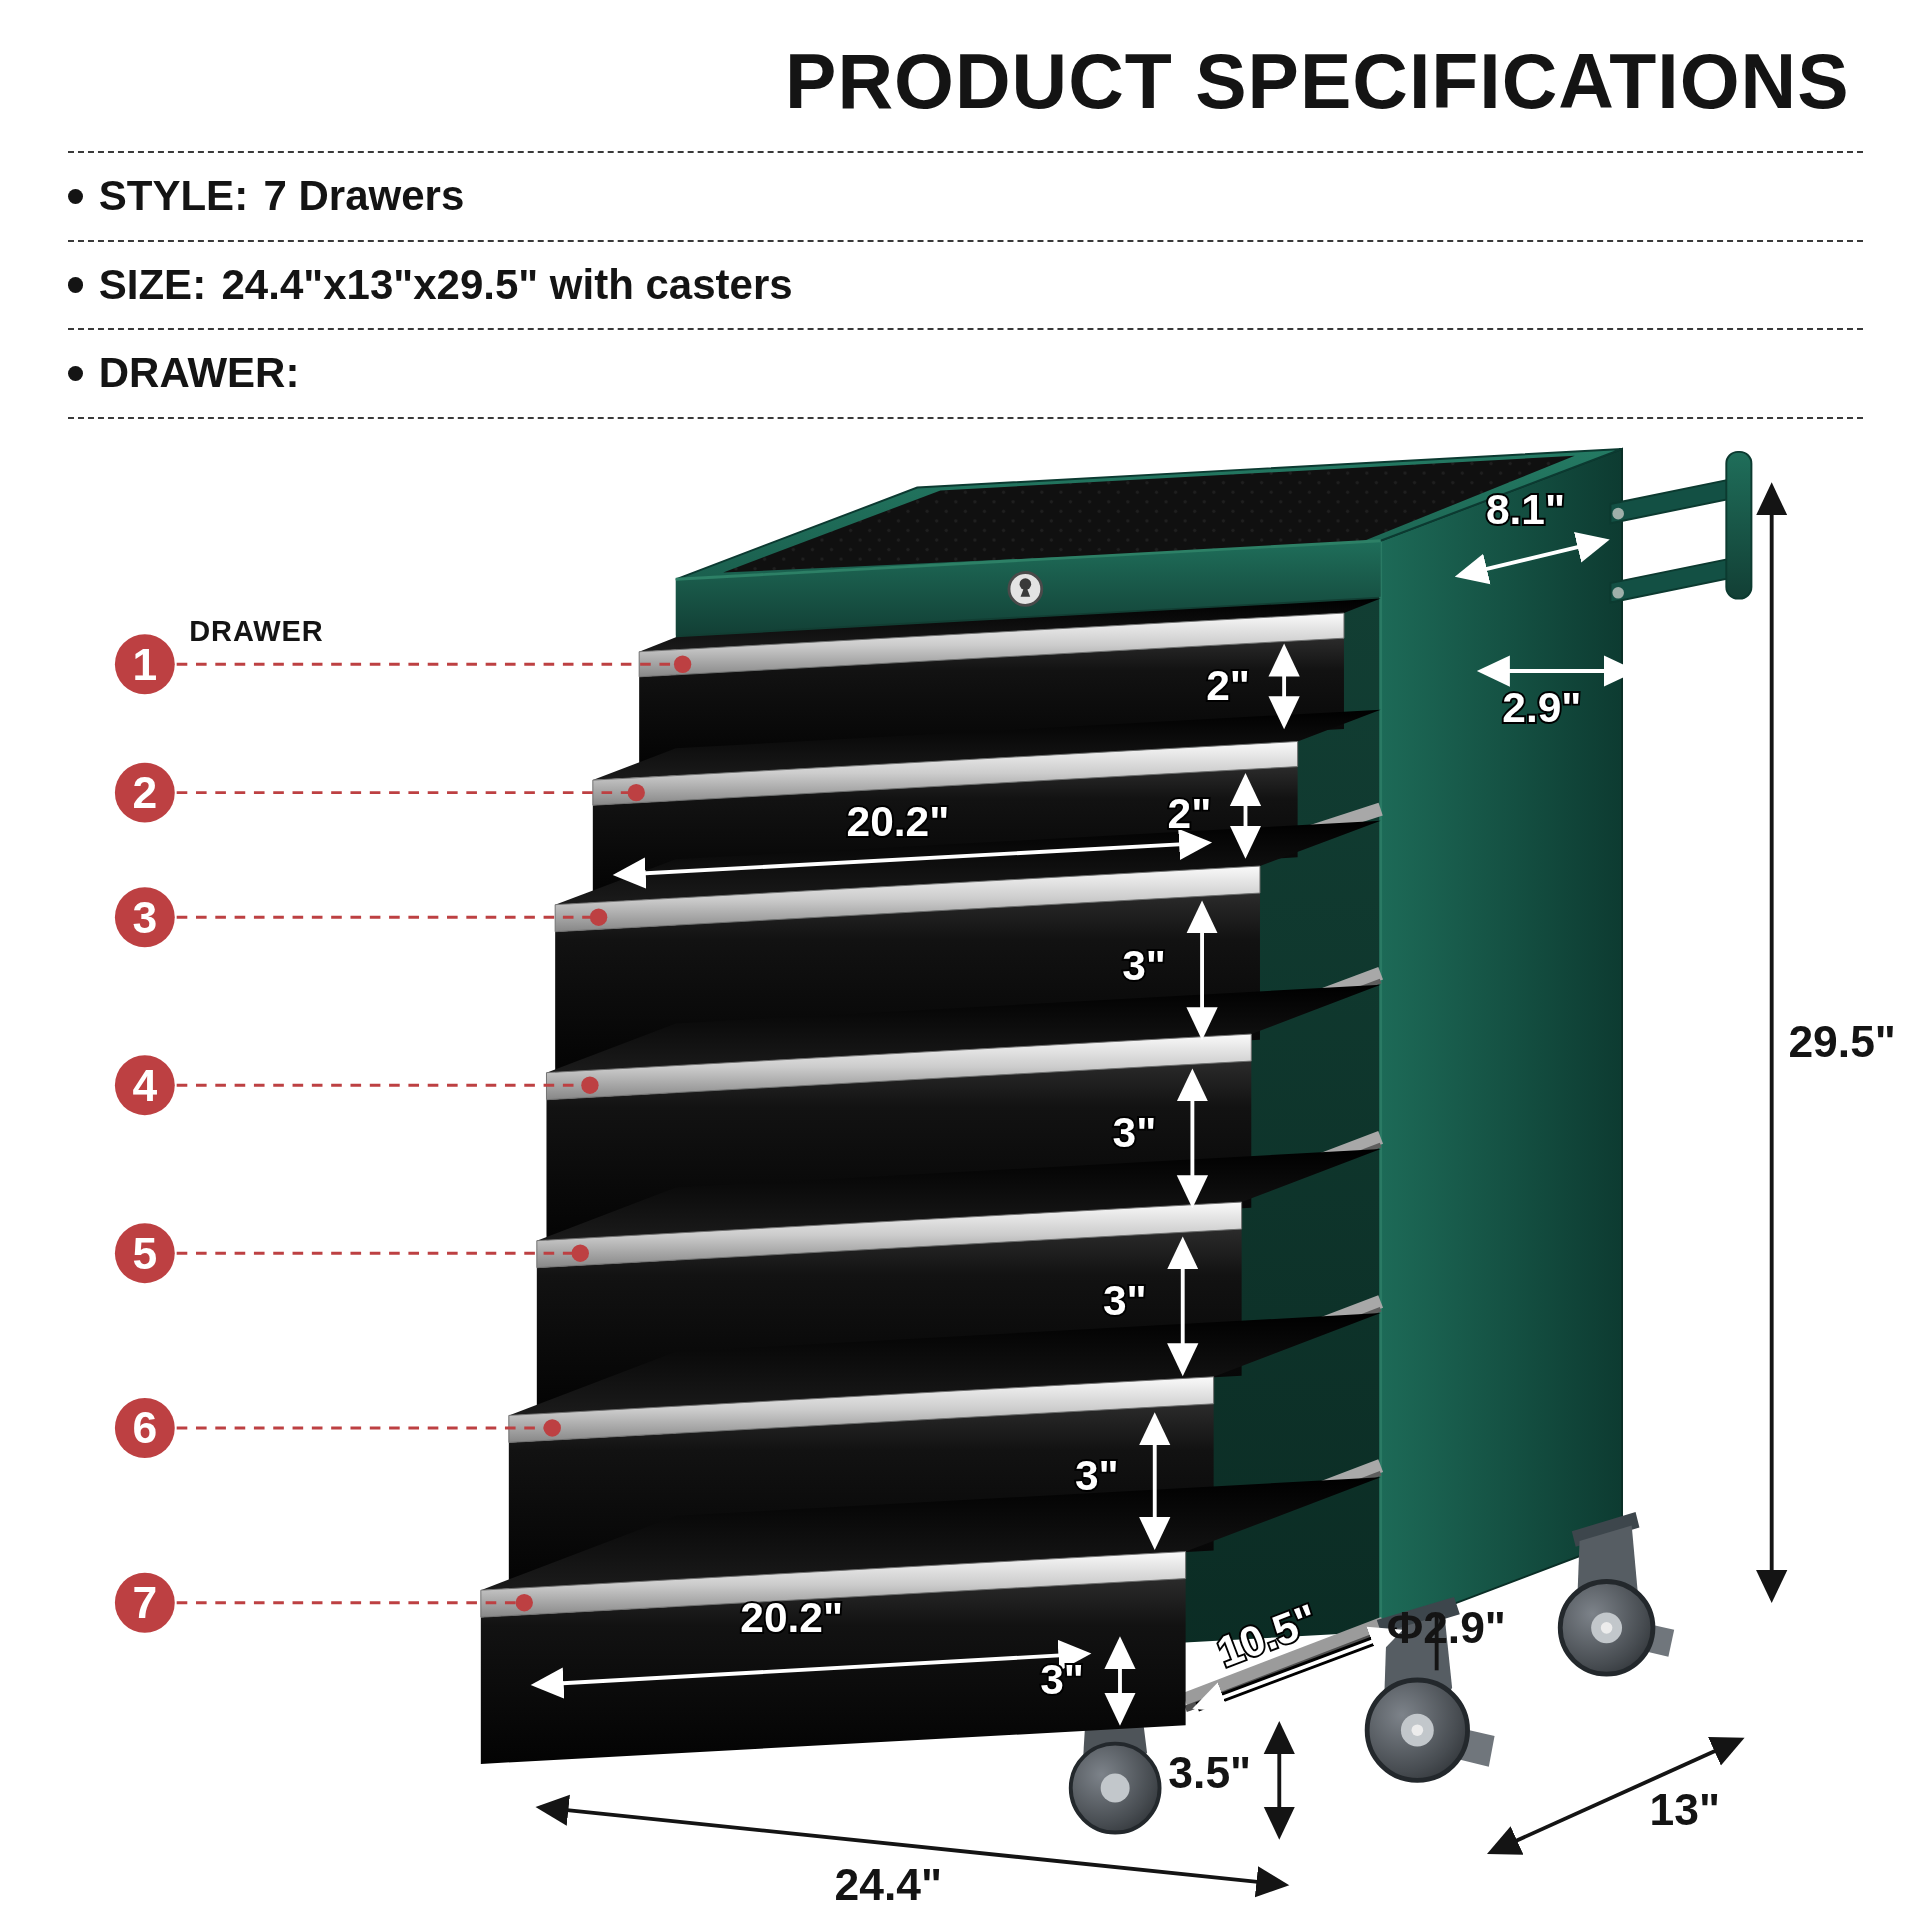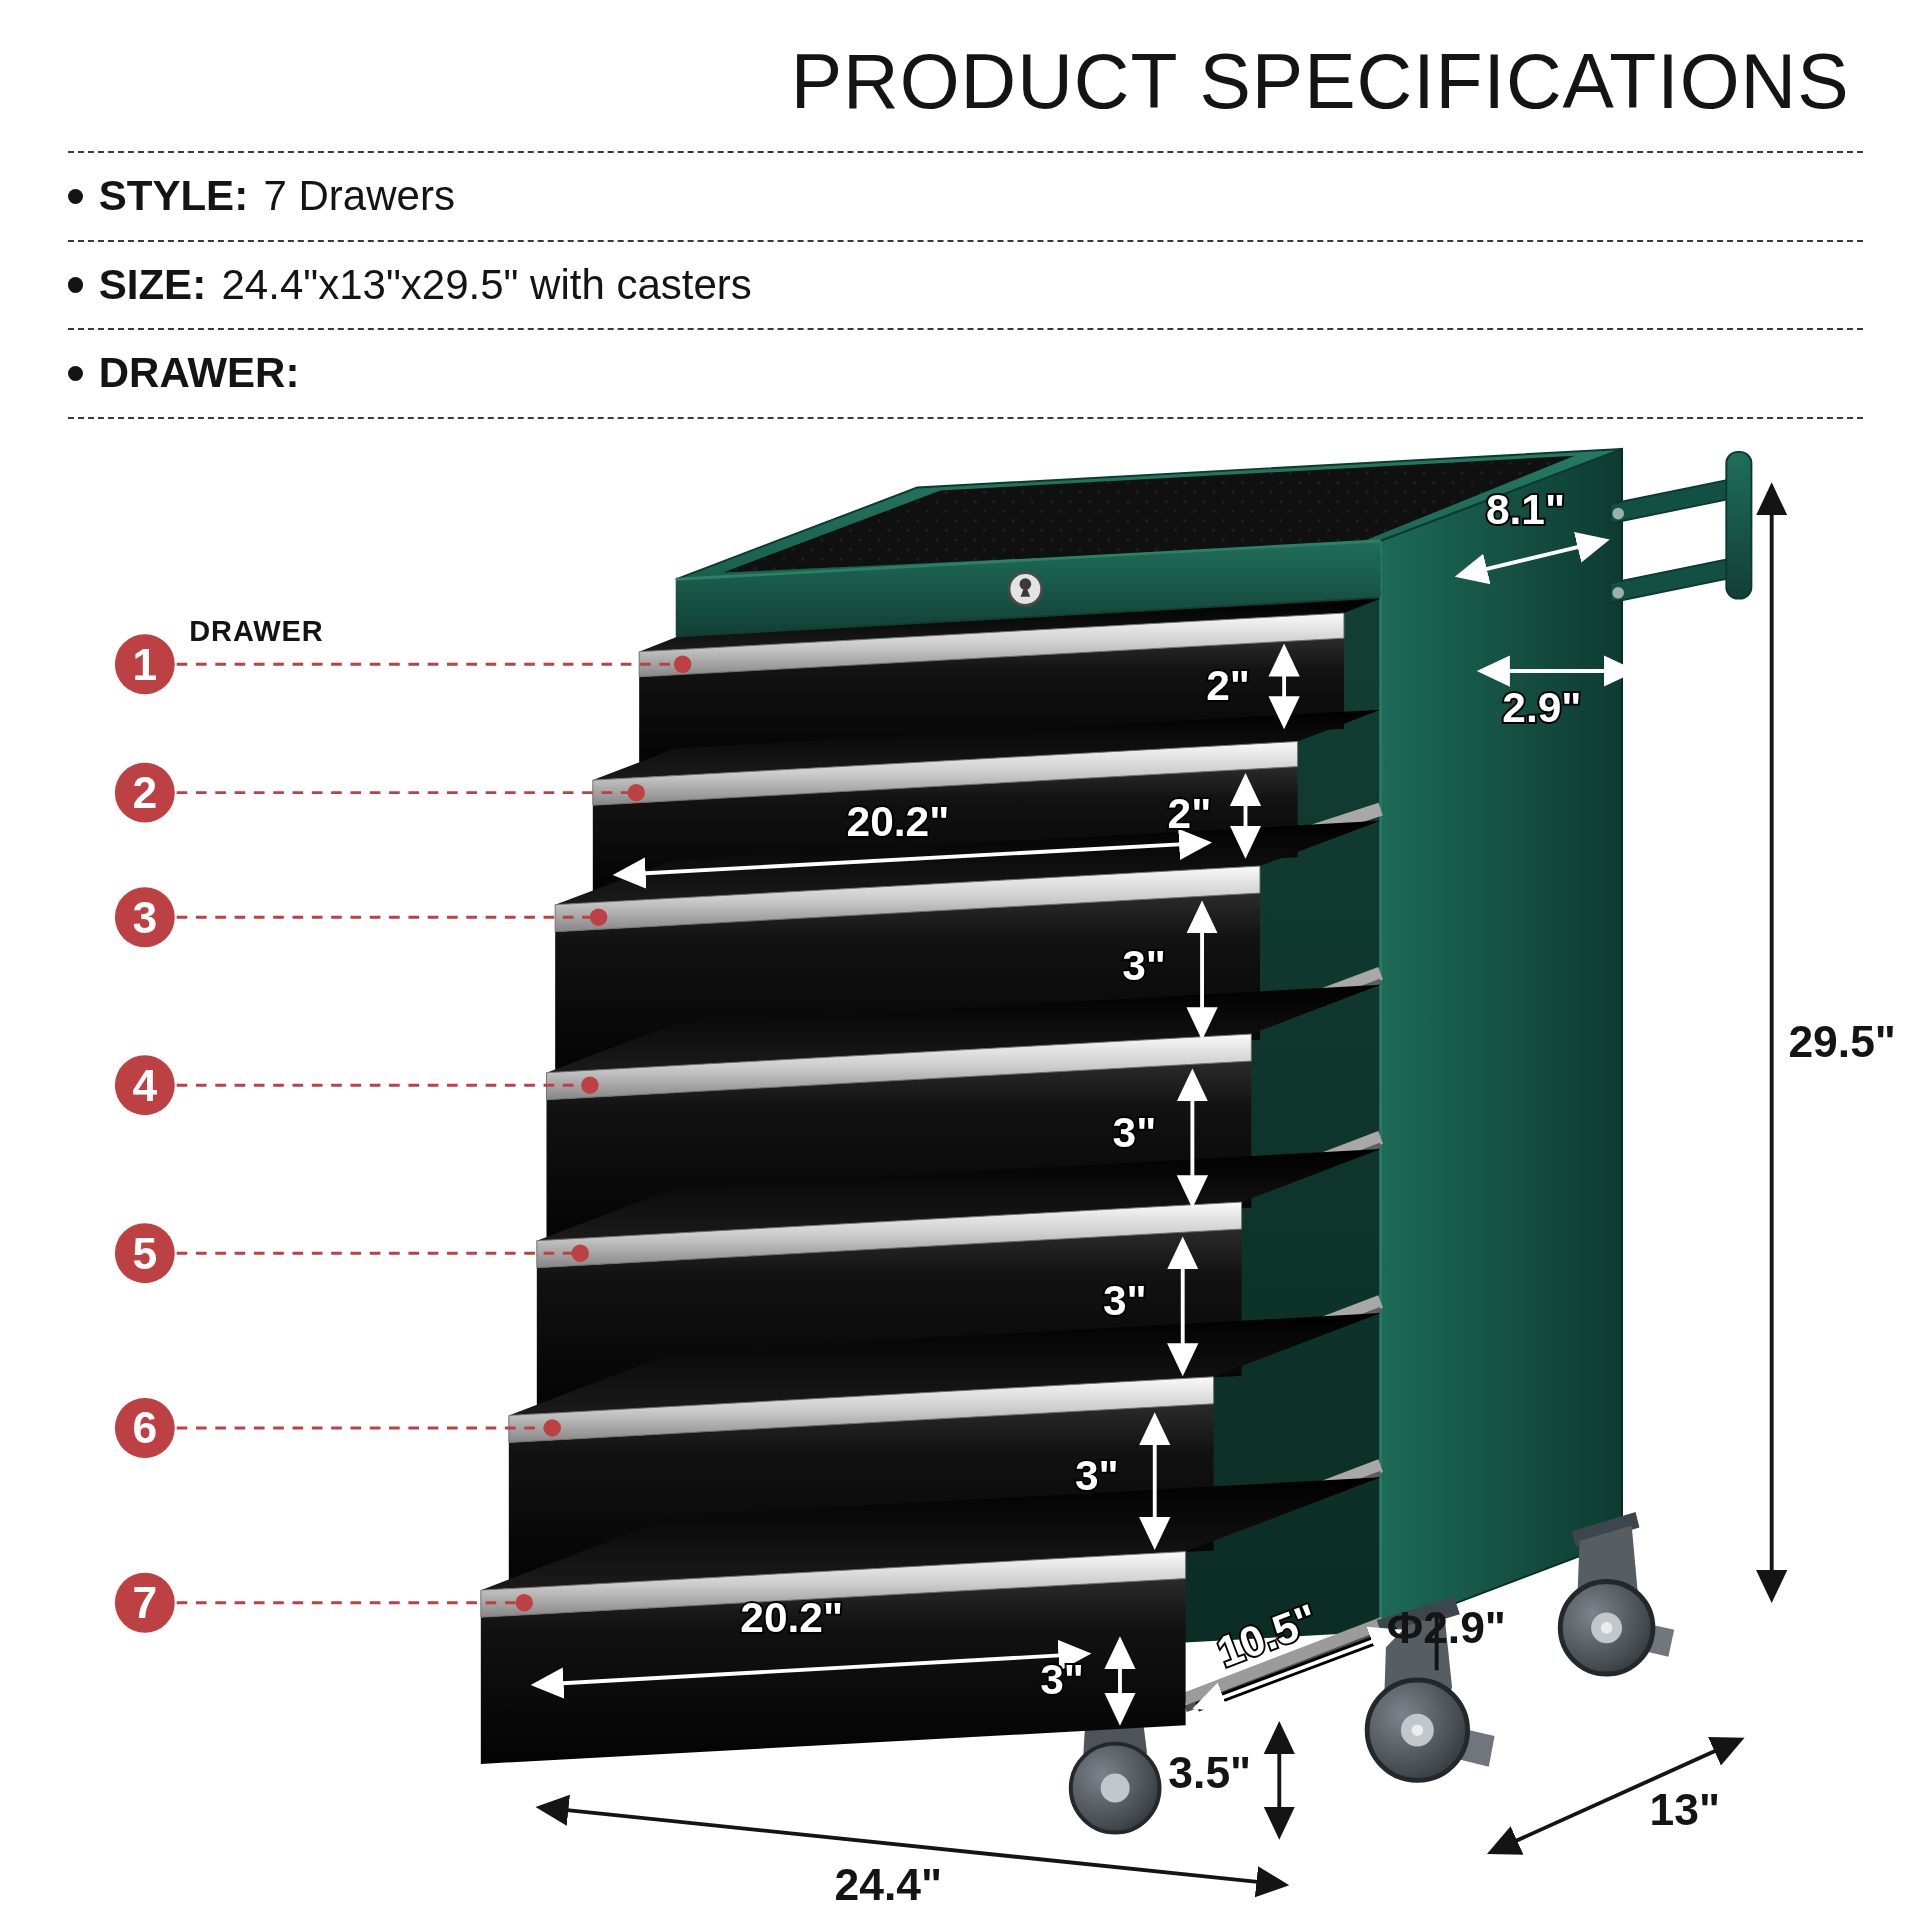--- a/index.html
+++ b/index.html
@@ -8,7 +8,7 @@
 
   
   .specs { position:absolute; left:0; top:0; width:1931px; padding:37px 68px 0; box-sizing:border-box; }
-  .title { margin:0 13.5px 25px 0; text-align:right; font-size:77px; font-weight:400; letter-spacing:1px; color:#141414; }
+  .title { margin:0 13.5px 25px 0; text-align:right; font-size:77px; font-weight:700; letter-spacing:1px; color:#141414; }
   .sep { border-top:2.9px dashed #3a3a3a; height:0; }
   .row { display:grid; grid-template-columns:1fr; padding:19.3px 0; align-items:center; }
   .row.two { grid-template-columns:66% 34%; }

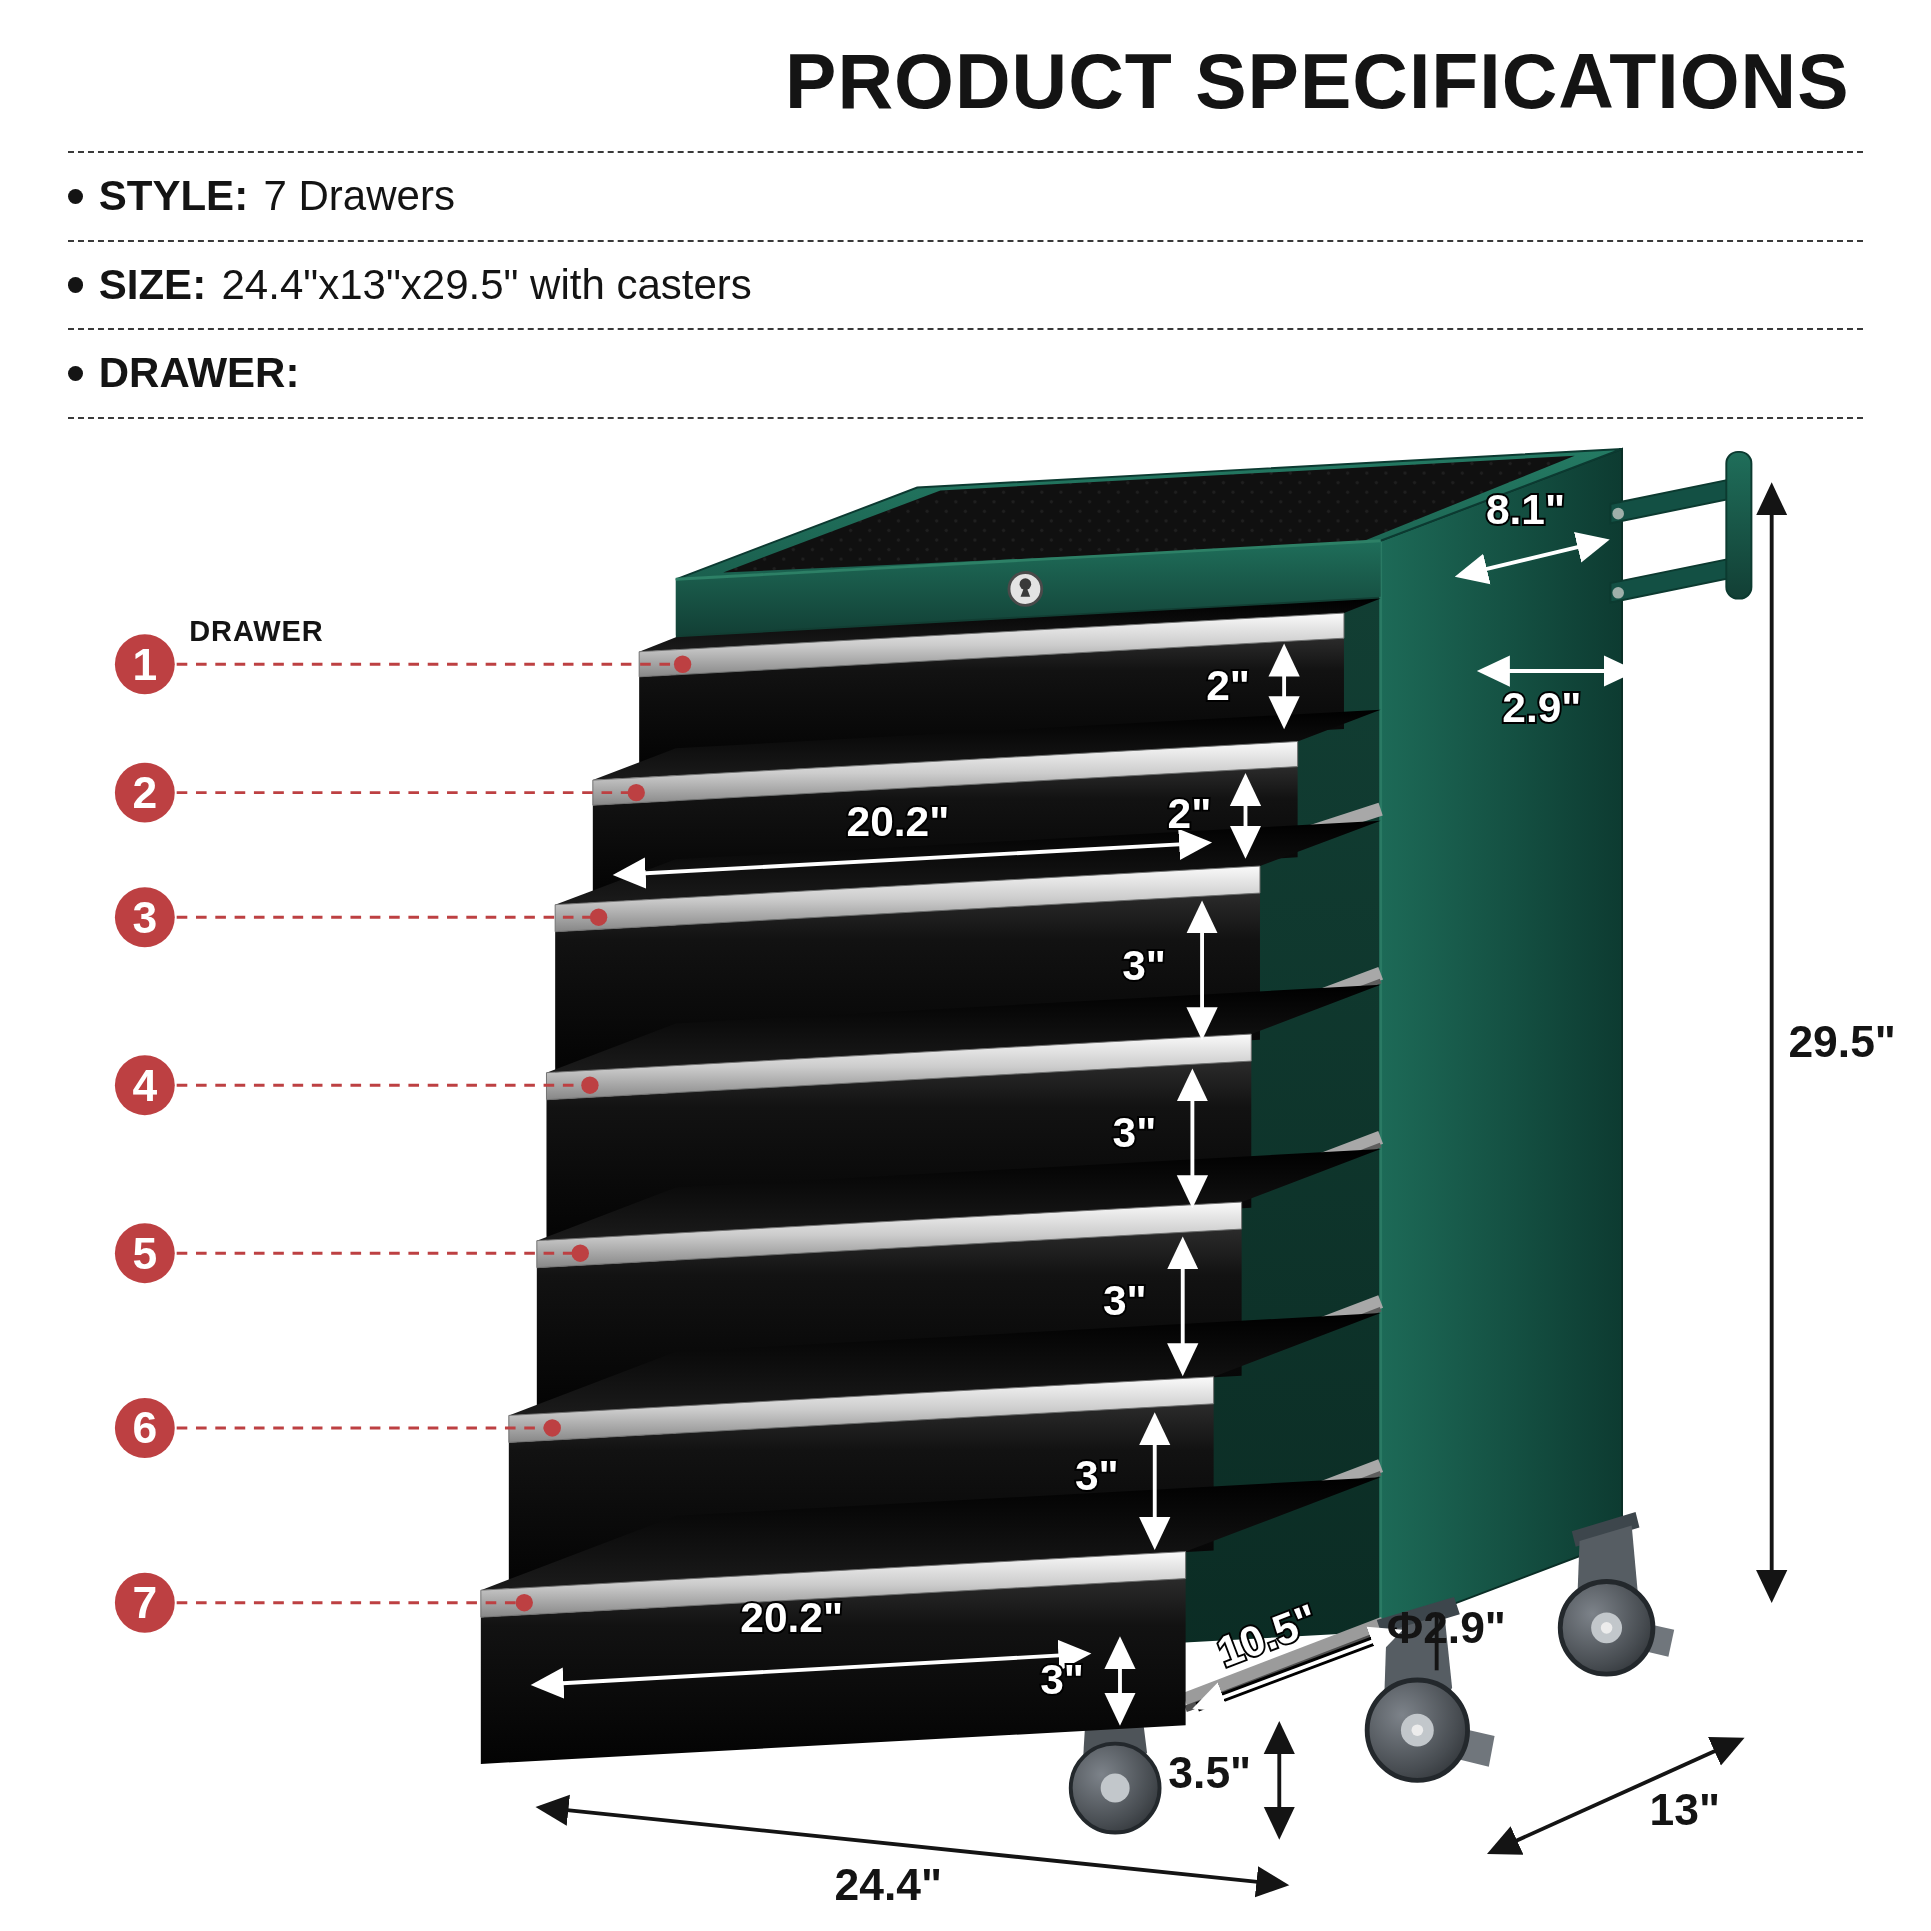--- a/index.html
+++ b/index.html
@@ -15,7 +15,7 @@
   .item { display:flex; align-items:baseline; gap:15.4px; font-size:42px; color:#141414; }
   .bullet { width:15.4px; height:15.4px; border-radius:50%; background:#141414; flex:0 0 15.4px; align-self:center; }
   .lab { font-weight:700; white-space:nowrap; }
-  .val { font-weight:400; white-space:nowrap; }
+  .val { font-weight:700; white-space:nowrap; }
 
   
   svg.figure { position:absolute; left:0; top:0; }

